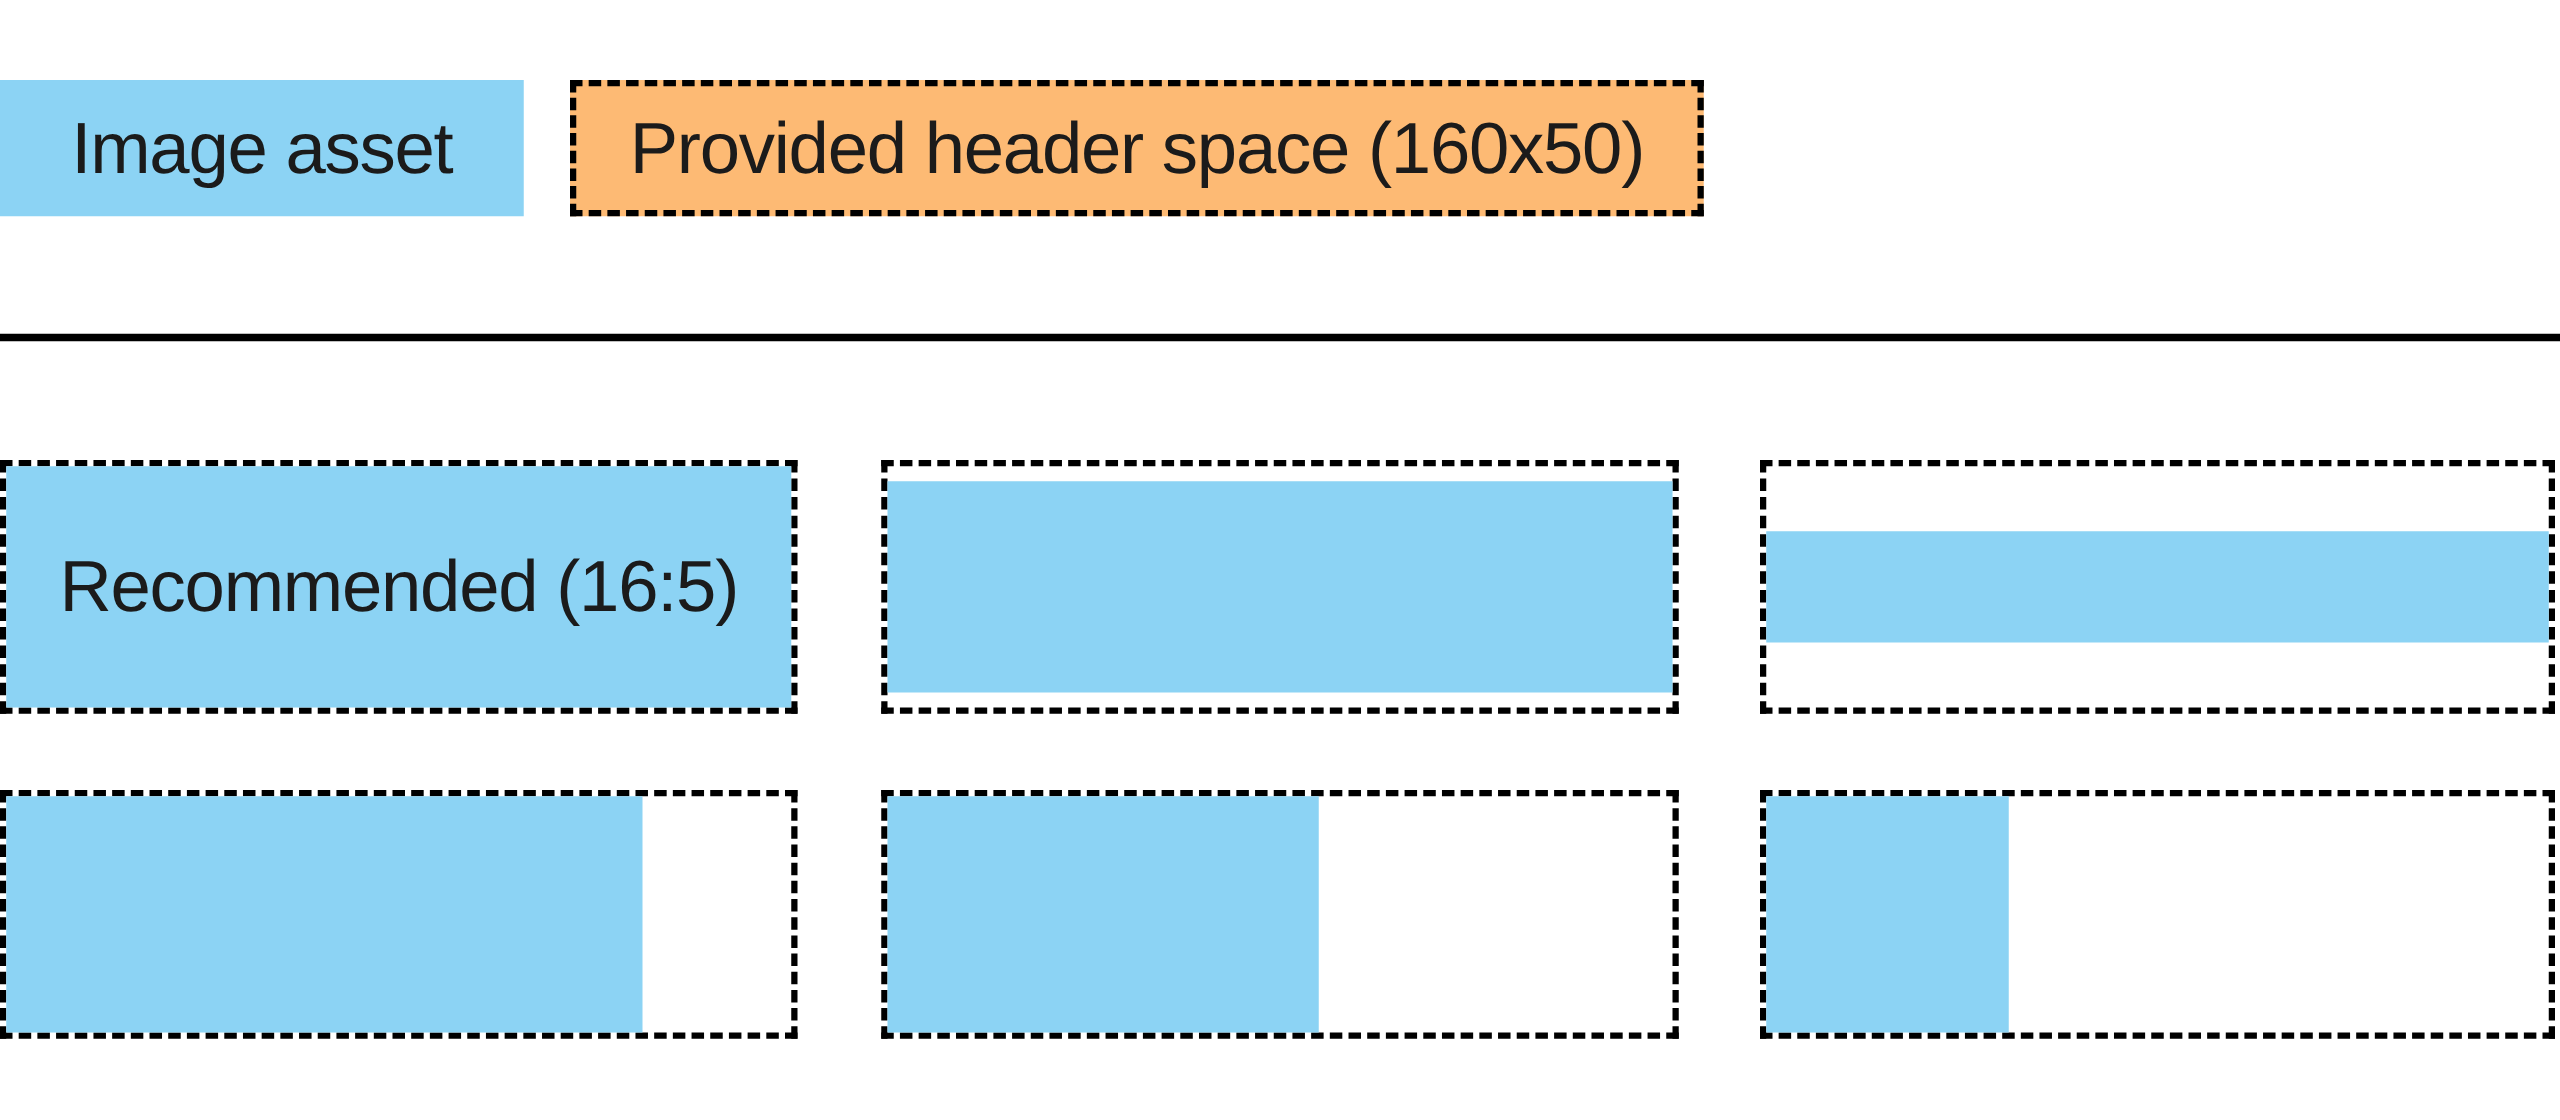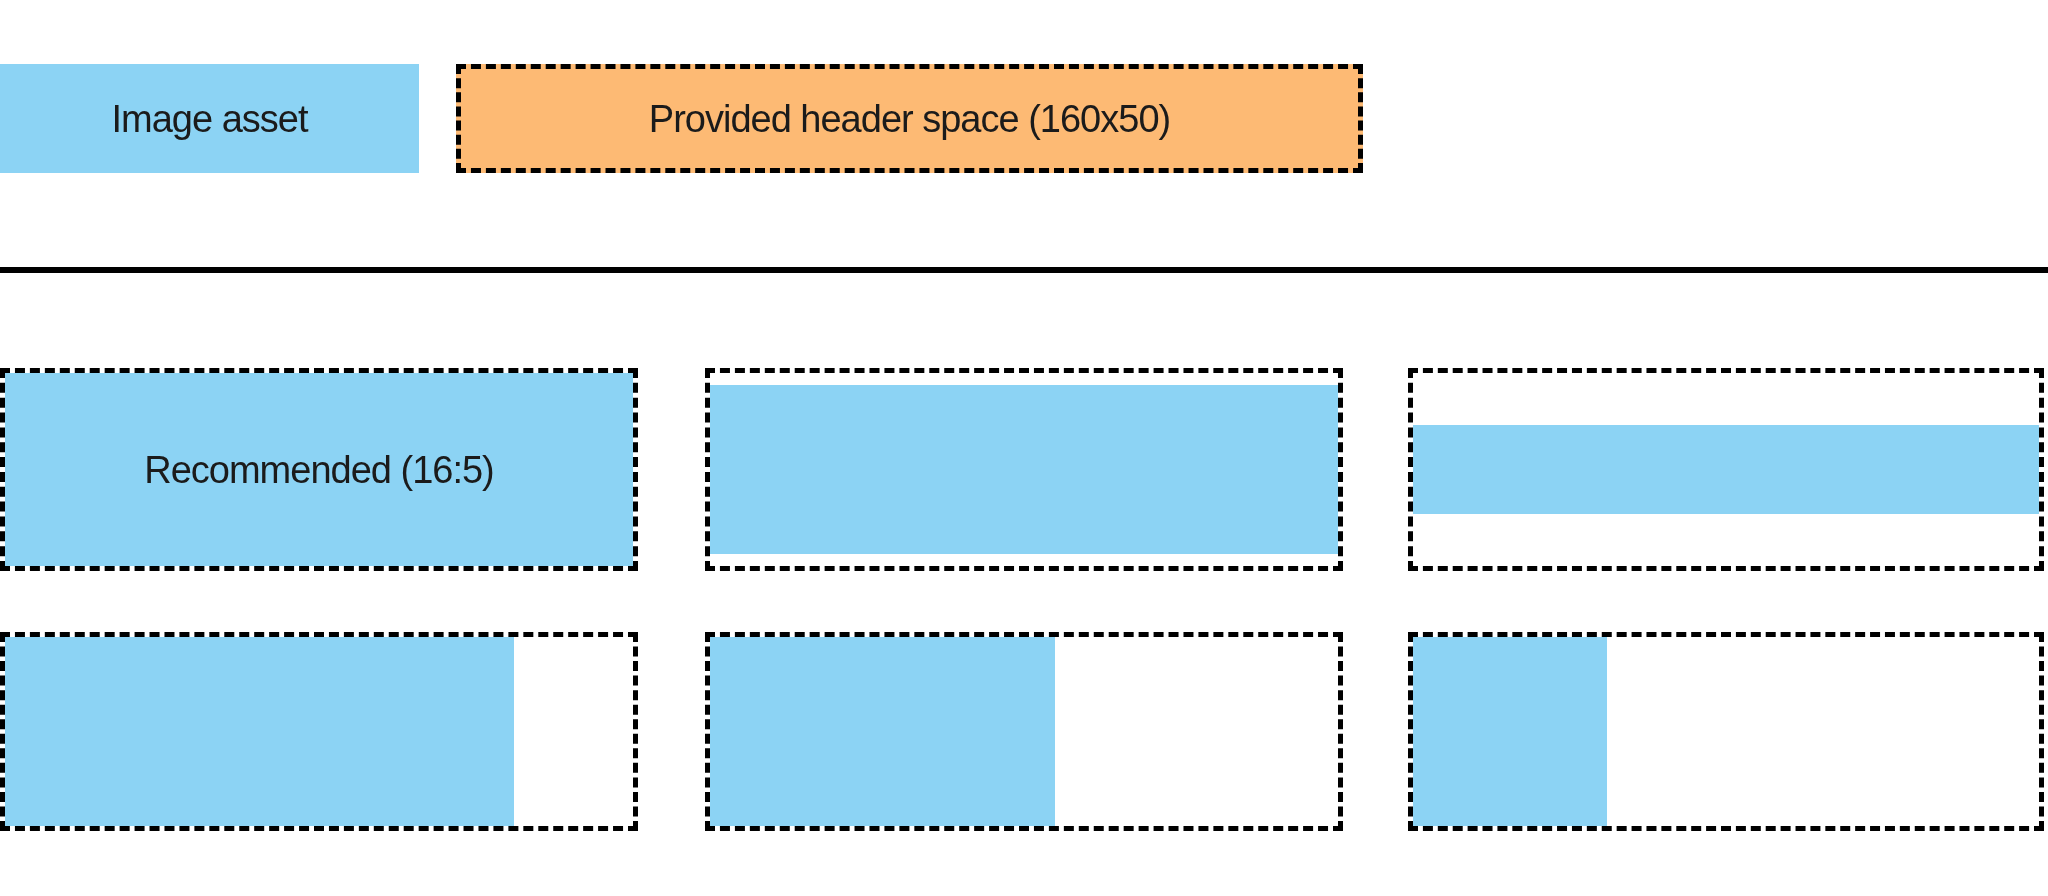--- a/index.html
+++ b/index.html
@@ -17,7 +17,7 @@
     color: var(--text, #1b1b1b);
   }
   .label {
-    font-size: 38px;
+    font-size: 58px;
     letter-spacing: -1px;
     line-height: 1;
     white-space: nowrap;

